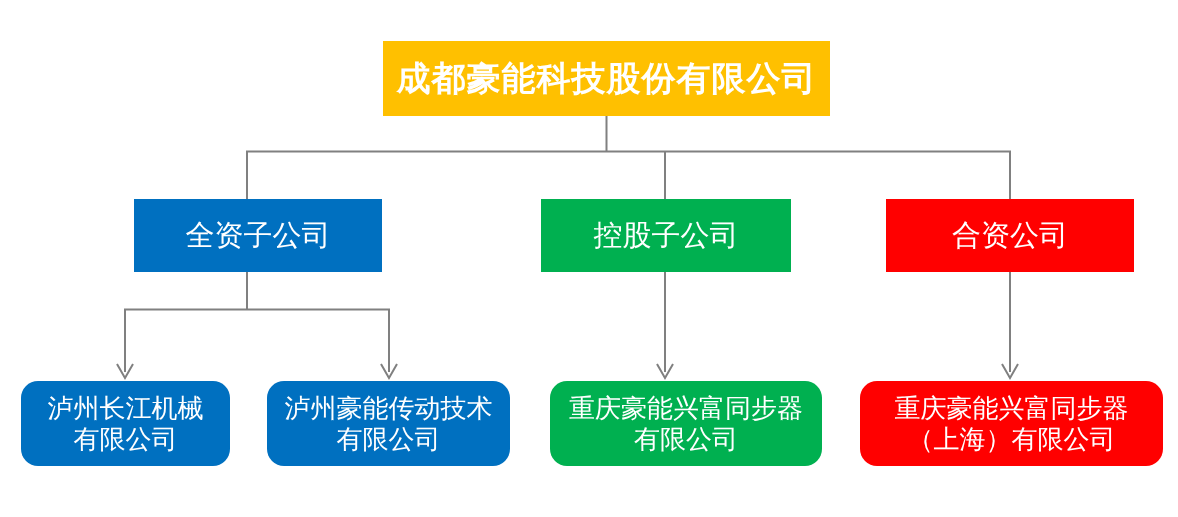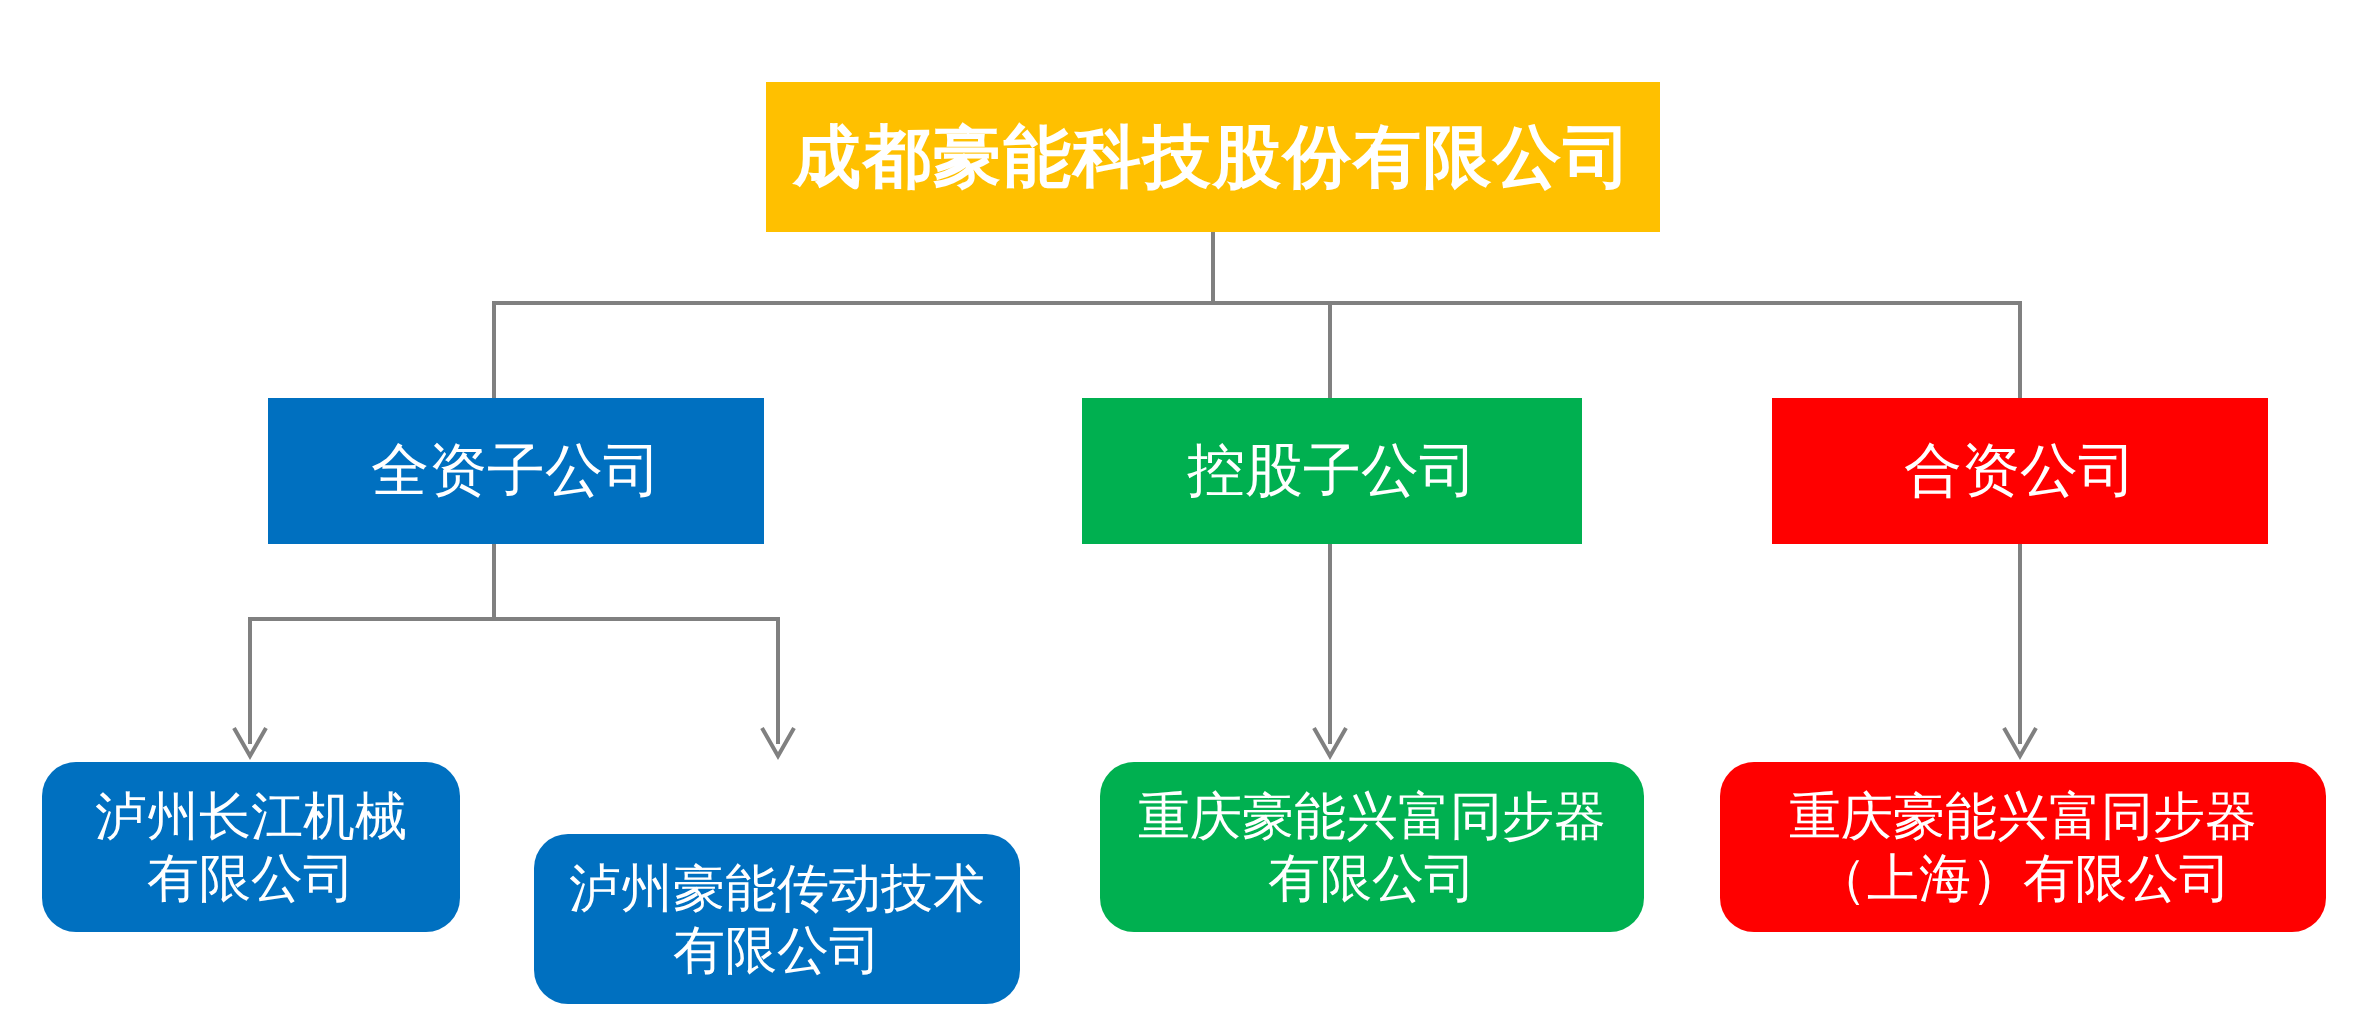--- a/index.html
+++ b/index.html
@@ -101,7 +101,7 @@
     <span class="leaf-line">有限公司</span>
   </div>
 
-  <div class="node leaf c01" style="background: rgb(0, 112, 192); margin-top: 36px;">
+  <div class="node leaf c01" style="background: rgb(0, 112, 192);">
     <span class="leaf-line">泸州豪能传动技术</span>
     <span class="leaf-line">有限公司</span>
   </div>

